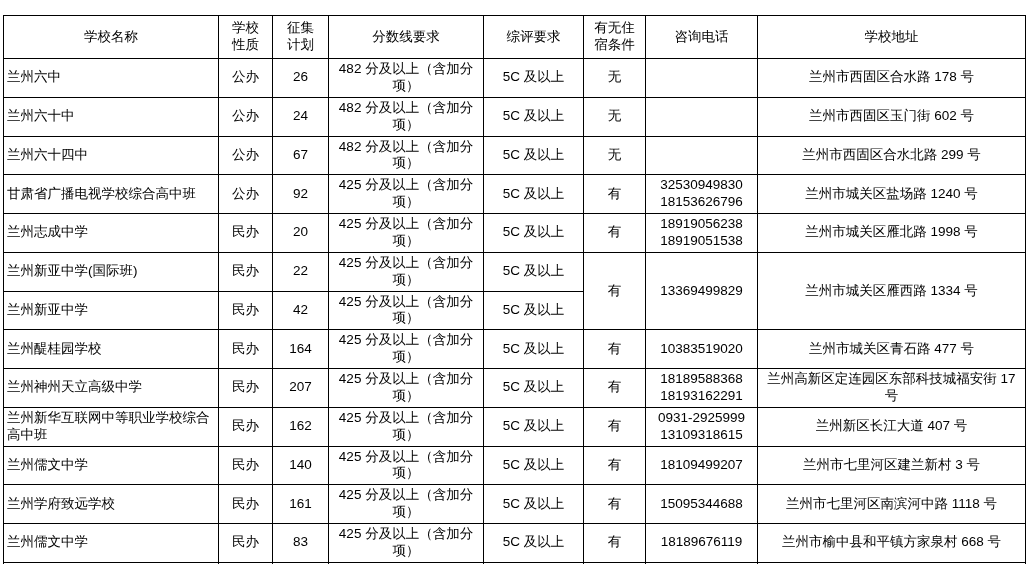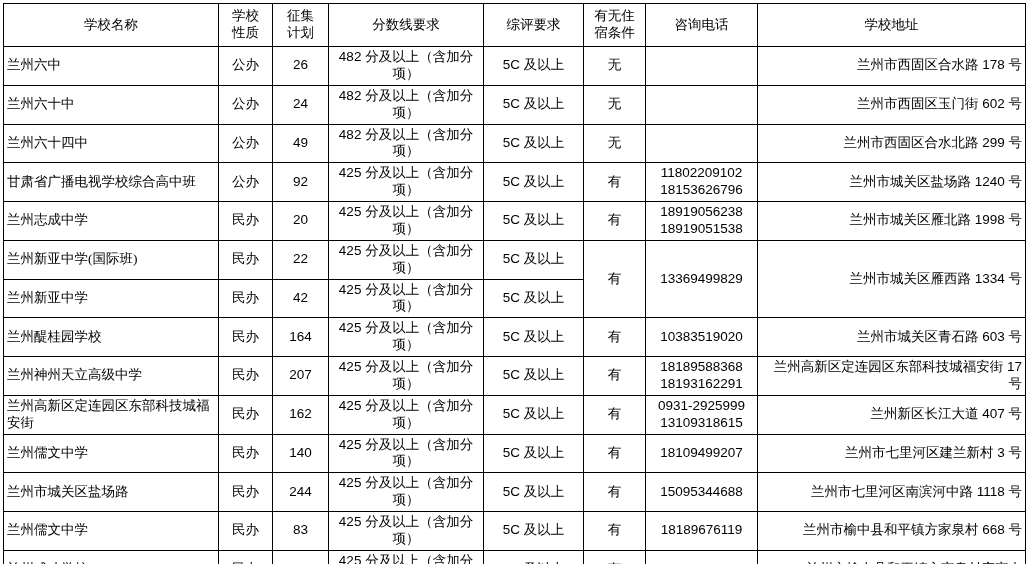--- a/index.html
+++ b/index.html
@@ -18,7 +18,7 @@
     width: 900px;
     height: 564px;
     box-sizing: border-box;
-    padding: 3px 3px 0 3px;
+    padding: 15px 3px 0 3px;
   }
   table.grid {
     border-collapse: collapse;

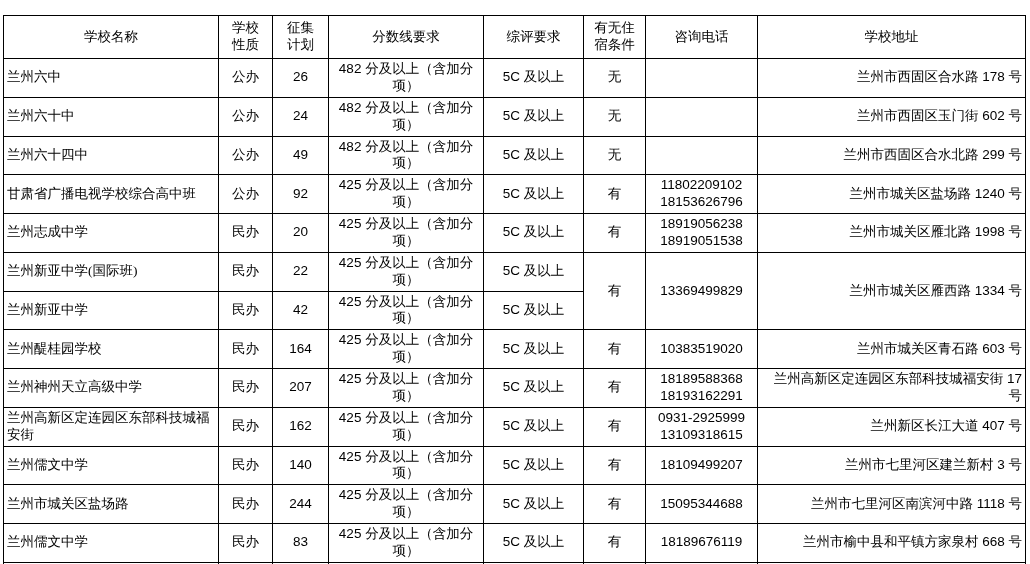--- a/index.html
+++ b/index.html
@@ -41,7 +41,7 @@
     font-size: 14px;
   }
   td.c { text-align: center; }
-  td.name { text-align: left; padding-left: 6px; font-size: 13.5px; font-family: Liberation Serif, serif; }
+  td.name { text-align: left; padding-left: 6px; font-size: 13.5px; }
   td.tel { text-align: center; font-size: 13px; line-height: 1.3; }
   td.addr { text-align: right; padding-left: 8px; font-size: 13.5px; }
   .row-tall td { height: 30px; }

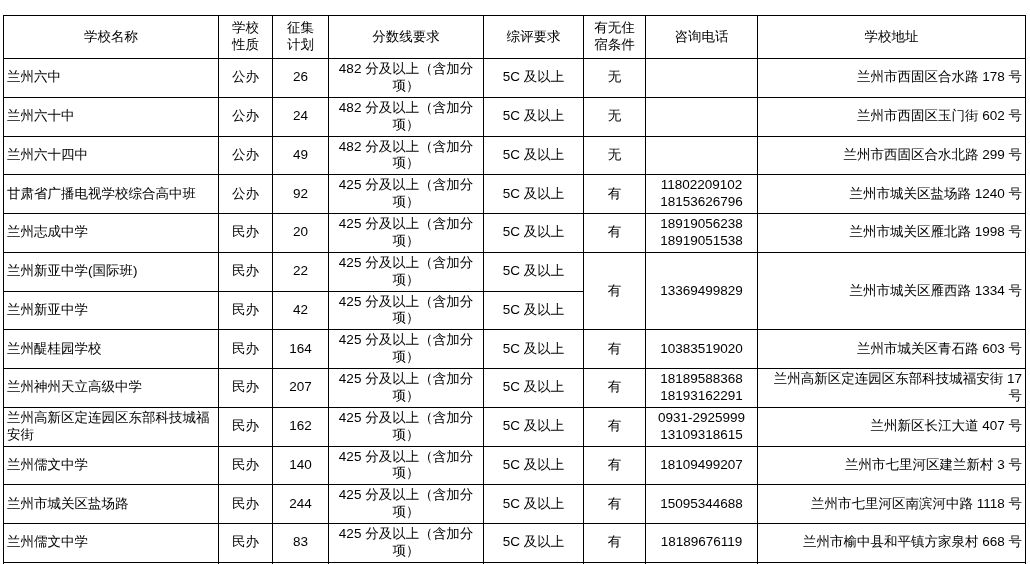--- a/index.html
+++ b/index.html
@@ -43,7 +43,7 @@
   td.c { text-align: center; }
   td.name { text-align: left; padding-left: 6px; font-size: 13.5px; }
   td.tel { text-align: center; font-size: 13px; line-height: 1.3; }
-  td.addr { text-align: right; padding-left: 8px; font-size: 13.5px; }
+  td.addr { text-align: center; padding-left: 8px; font-size: 13.5px; }
   .row-tall td { height: 30px; }
   .telline { display: block; }
   

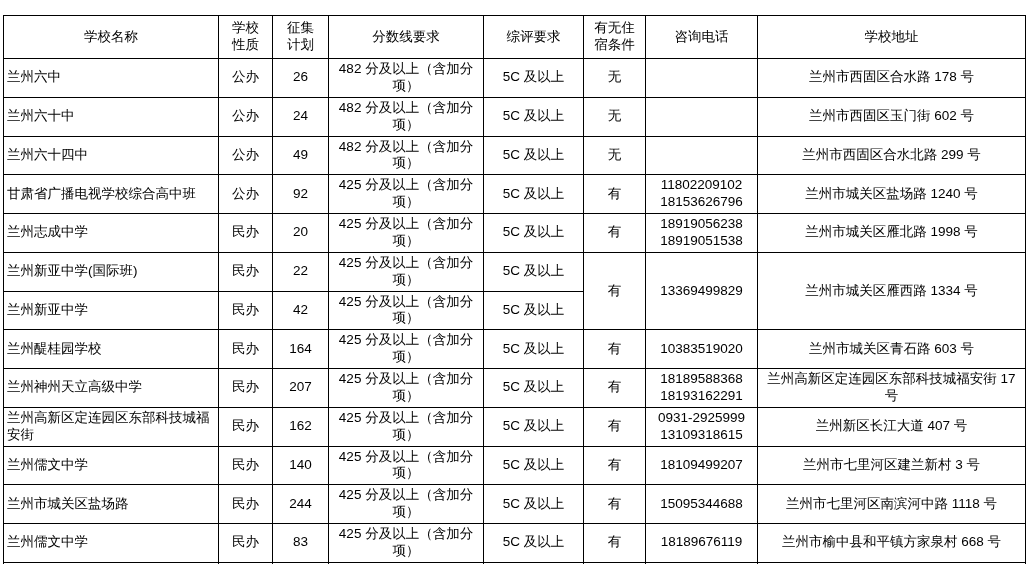--- a/index.html
+++ b/index.html
@@ -119,7 +119,7 @@
       <tr>
         <td class="name">兰州六十四中</td>
         <td class="c">公办</td>
-        <td class="c">49</td>
+        <td class="c">67</td>
         <td class="c">482 分及以上（含加分项）</td>
         <td class="c">5C 及以上</td>
         <td class="c">无</td>

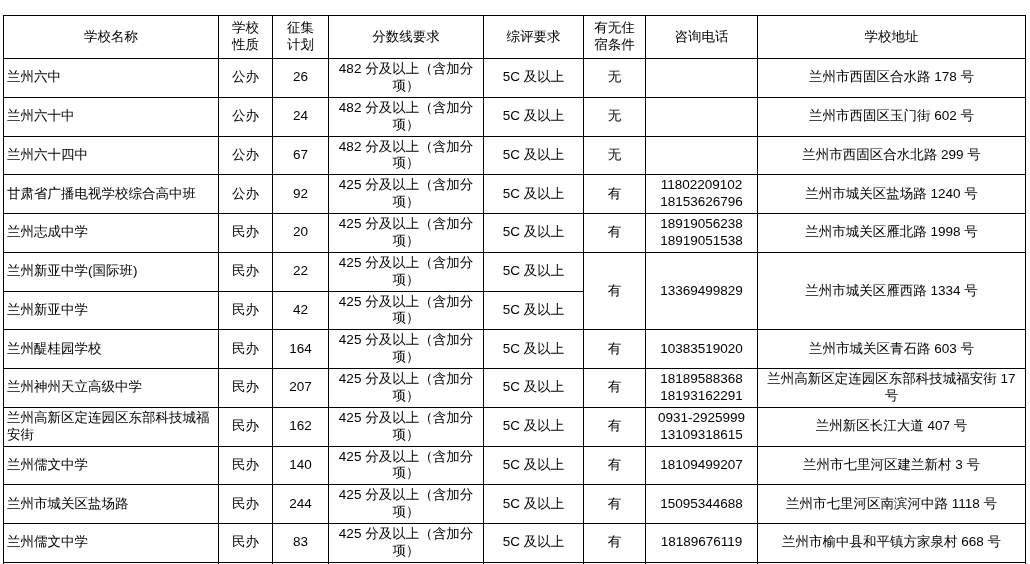--- a/index.html
+++ b/index.html
@@ -135,7 +135,7 @@
         <td class="c">5C 及以上</td>
         <td class="c">有</td>
         <td class="tel">
-          <span class="telline">11802209102</span>
+          <span class="telline">32530949830</span>
           <span class="telline">18153626796</span>
         </td>
         <td class="addr">兰州市城关区盐场路 1240 号</td>

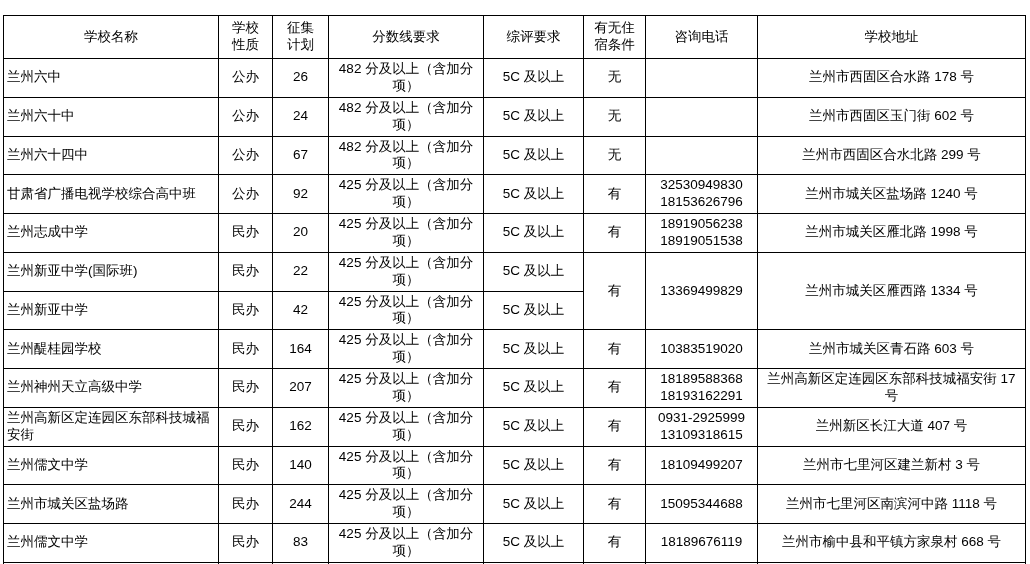--- a/index.html
+++ b/index.html
@@ -182,7 +182,7 @@
         <td class="c">5C 及以上</td>
         <td class="c">有</td>
         <td class="tel">10383519020</td>
-        <td class="addr">兰州市城关区青石路 603 号</td>
+        <td class="addr">兰州市城关区青石路 477 号</td>
       </tr>
 
       <tr class="row-tall">

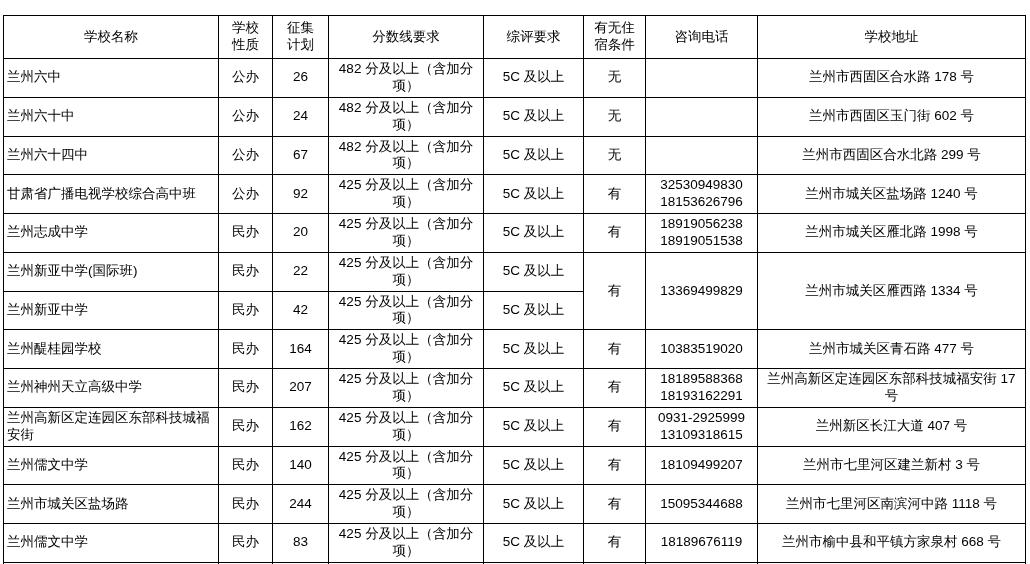--- a/index.html
+++ b/index.html
@@ -200,7 +200,7 @@
       </tr>
 
       <tr class="row-tall">
-        <td class="name">兰州高新区定连园区东部科技城福安街</td>
+        <td class="name">兰州新华互联网中等职业学校综合高中班</td>
         <td class="c">民办</td>
         <td class="c">162</td>
         <td class="c">425 分及以上（含加分项）</td>

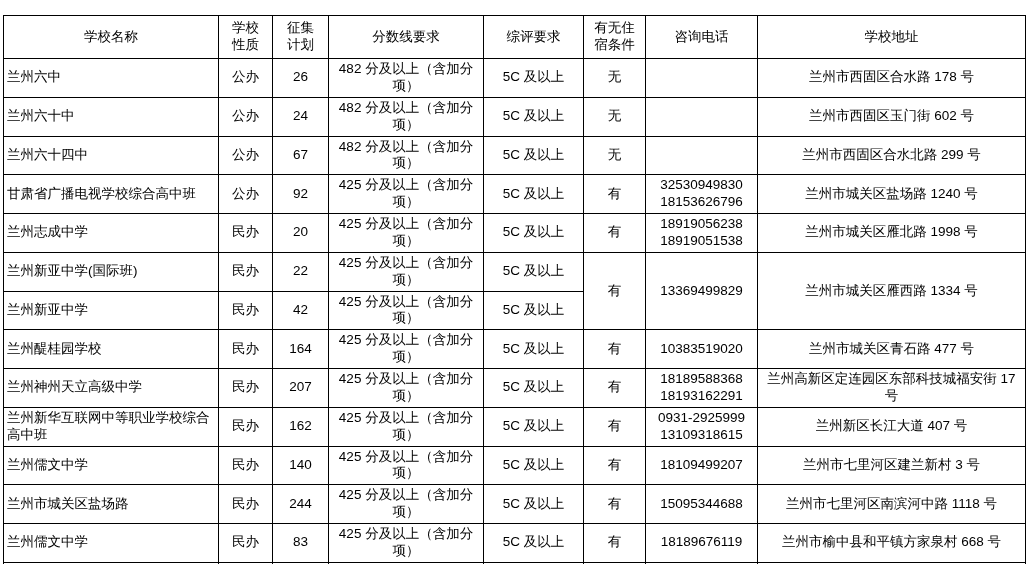--- a/index.html
+++ b/index.html
@@ -225,7 +225,7 @@
       </tr>
 
       <tr>
-        <td class="name">兰州市城关区盐场路</td>
+        <td class="name">兰州学府致远学校</td>
         <td class="c">民办</td>
         <td class="c">244</td>
         <td class="c">425 分及以上（含加分项）</td>

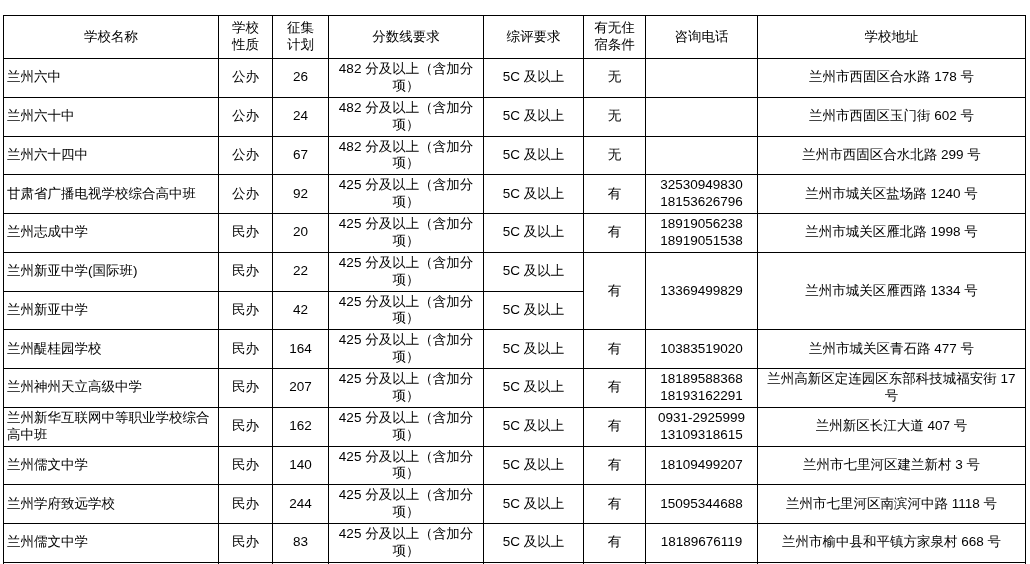--- a/index.html
+++ b/index.html
@@ -227,7 +227,7 @@
       <tr>
         <td class="name">兰州学府致远学校</td>
         <td class="c">民办</td>
-        <td class="c">244</td>
+        <td class="c">161</td>
         <td class="c">425 分及以上（含加分项）</td>
         <td class="c">5C 及以上</td>
         <td class="c">有</td>

